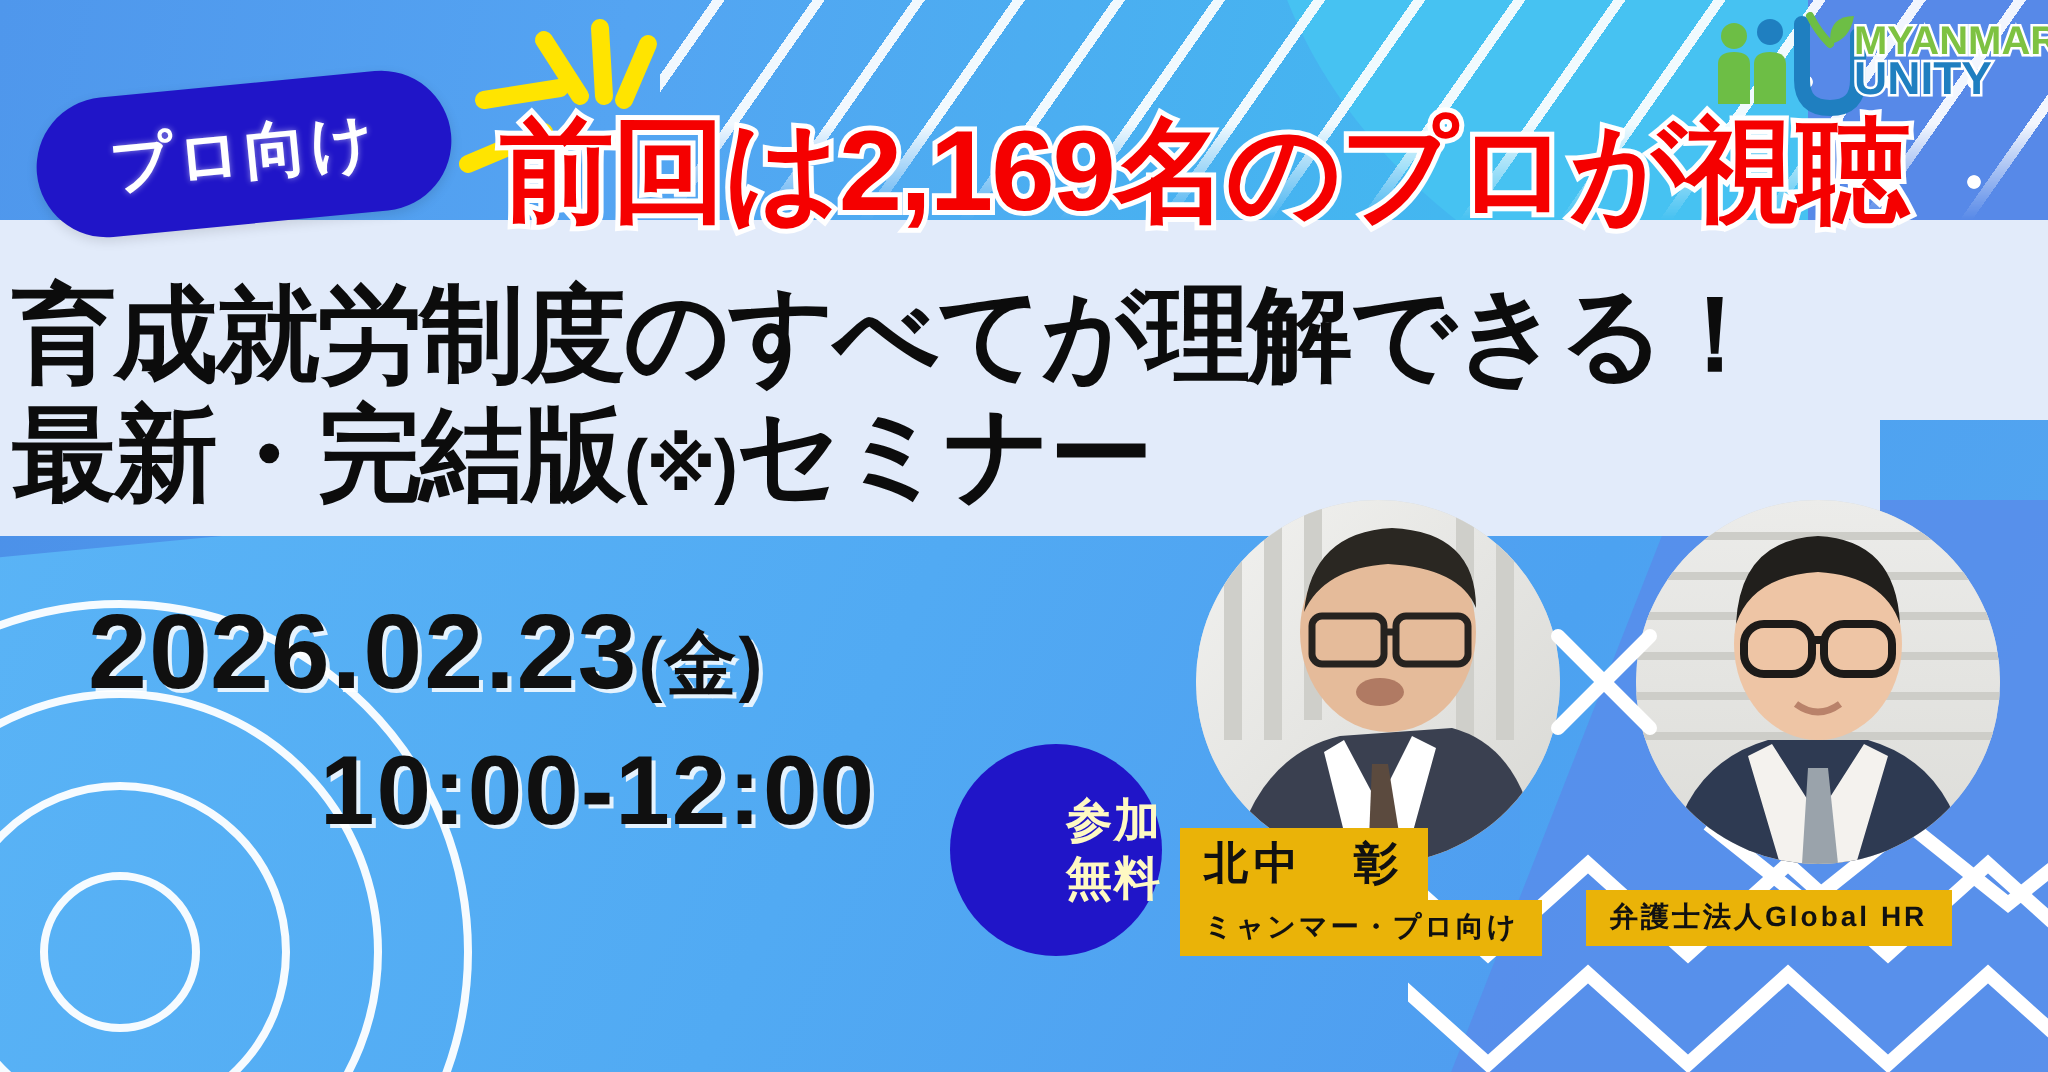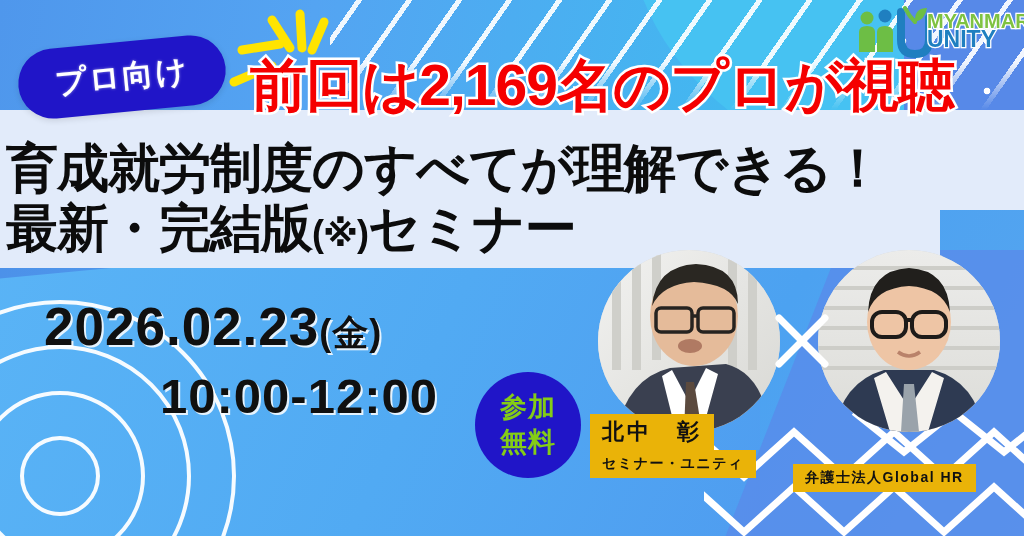--- a/index.html
+++ b/index.html
@@ -171,8 +171,8 @@
     width:106px; height:106px; border-radius:50%;
     background:#2015c8;
     display:flex; flex-direction:column;
-    align-items:center; justify-content:center;
-    color:#84cc16; font-weight:bold; font-size:27px; line-height:1.28;
+    align-items:flex-end; justify-content:center;
+    color:#fef9c3; font-weight:bold; font-size:23px; line-height:1.28;
     letter-spacing:1px;
   }
 

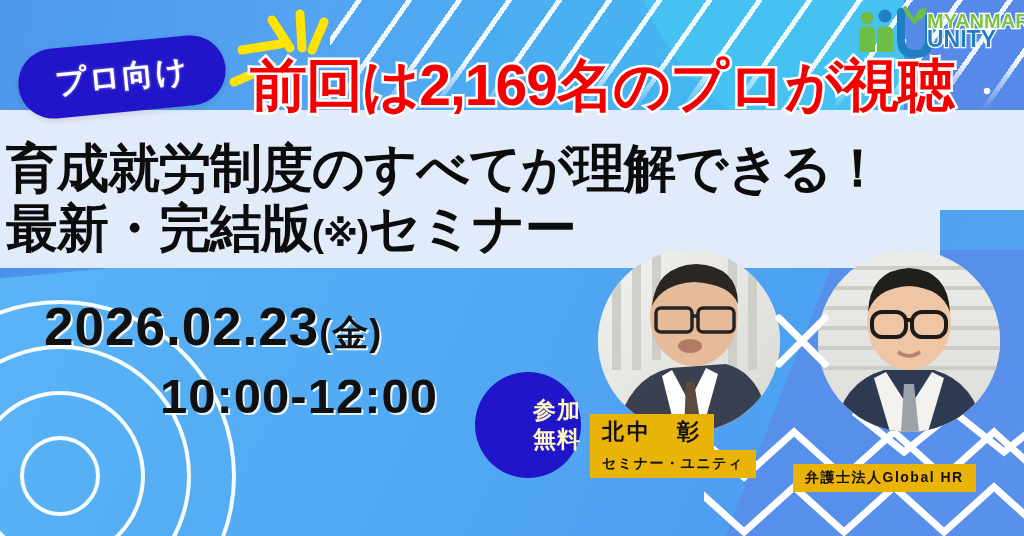--- a/index.html
+++ b/index.html
@@ -352,7 +352,7 @@
 
   <div class="nameplate np-name np1-name">北中　彰</div>
   <div class="nameplate np-role np1-role">
-    <div>セミナー・ユニティ</div>
+    <div>ミャンマー・プロ向け</div>
   </div>
 
   <div class="nameplate np-role np2-role">

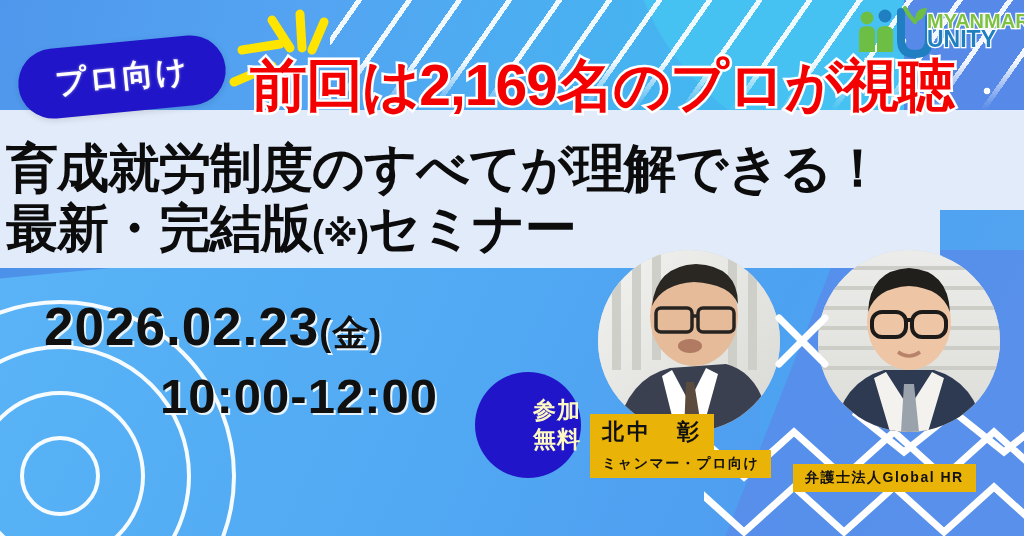--- a/index.html
+++ b/index.html
@@ -201,7 +201,7 @@
   .np1-name { left:590px; top:414px; }
   .np1-role { left:590px; top:450px; }
   .np2-name { left:793px; top:414px; }
-  .np2-role { left:793px; top:464px; }
+  .np2-role { left:793px; top:445px; }
 </style>
 </head>
 <body>

